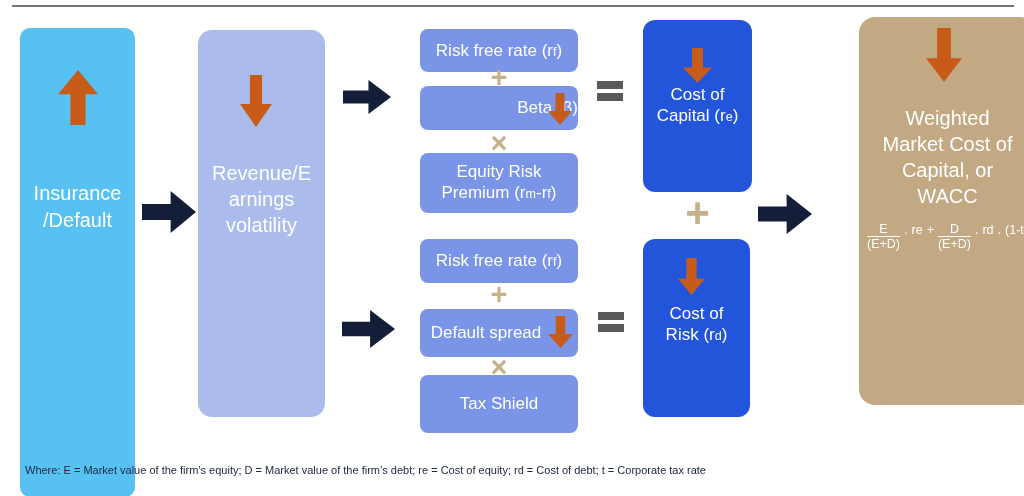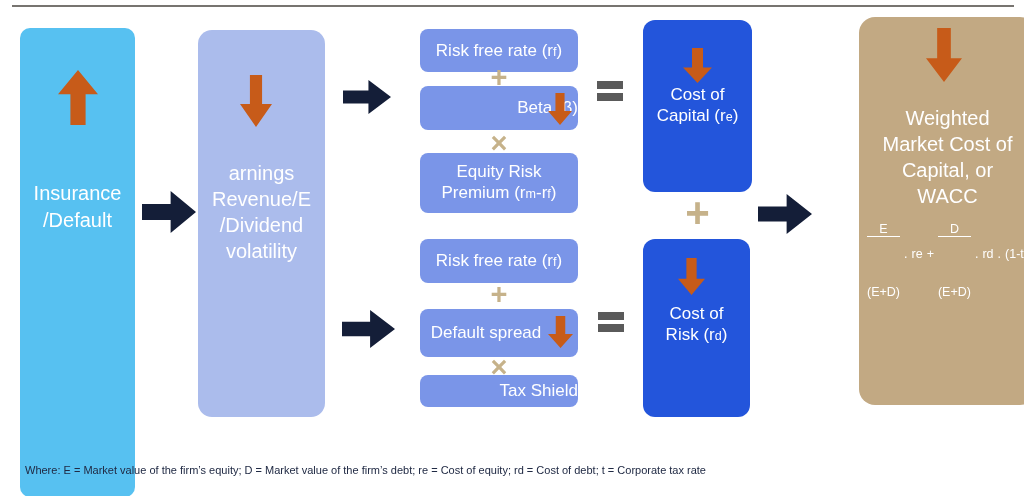--- a/index.html
+++ b/index.html
@@ -89,8 +89,8 @@
   <div class="box box-vol">
     <div class="oarr arr-down" style="left:42px; top:45px; width:32px; height:52px;"></div>
     <div class="boxlabel vol-label">
+      <div>Revenue/E</div>
       <div>arnings</div>
-      <div>Revenue/E</div>
       <div>/Dividend</div>
       <div>volatility</div>
     </div>

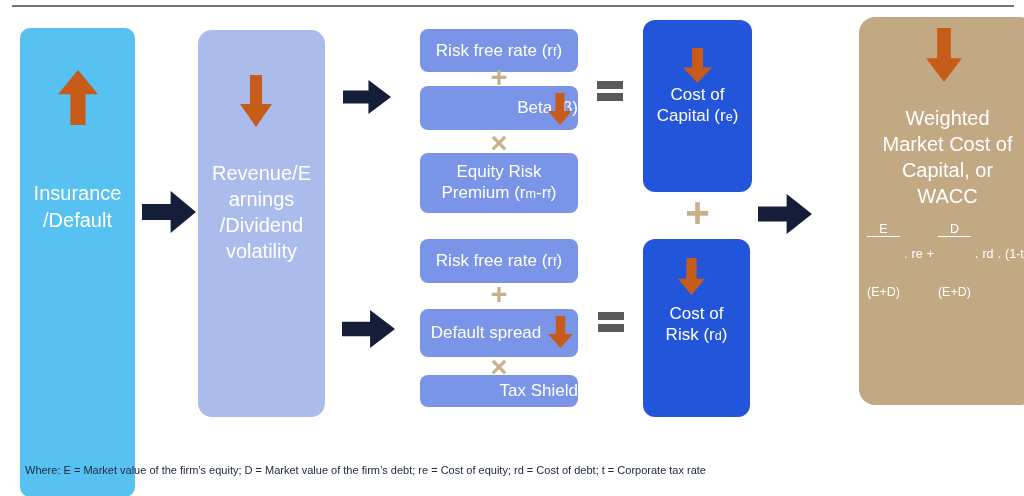--- a/index.html
+++ b/index.html
@@ -91,7 +91,6 @@
     <div class="boxlabel vol-label">
       <div>Revenue/E</div>
       <div>arnings</div>
-      <div>/Dividend</div>
       <div>volatility</div>
     </div>
   </div>

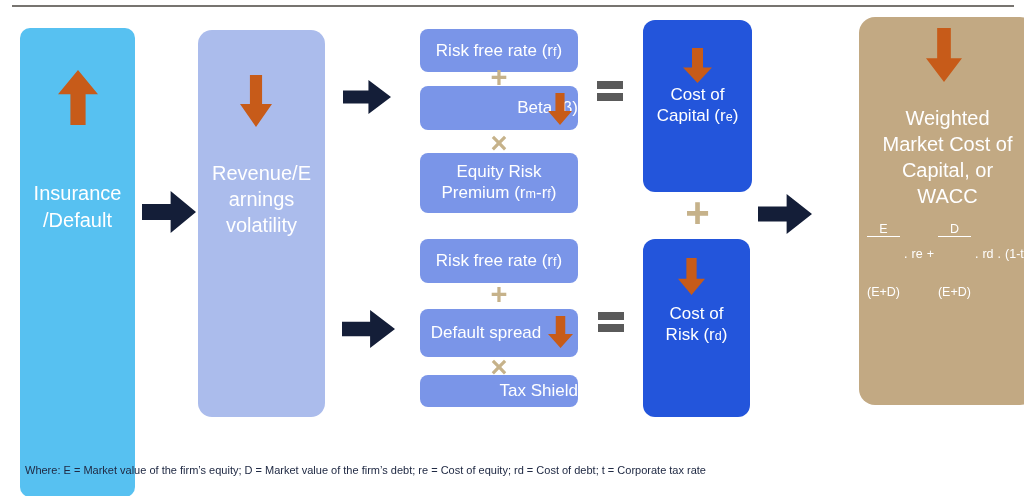--- a/index.html
+++ b/index.html
@@ -63,7 +63,7 @@
              color:#fff; font-size:12.5px; }
   .frac { display:inline-block; text-align:center; line-height:1.15; }
   .frac .num { display:block; border-bottom:1.5px solid #fff; padding:0 5px; }
-  .frac .den { display:block;margin-top:48px; }
+  .frac .den { display:block; }
   .fitem { position:relative; top:-7px; }
   .fbold { font-weight:normal; }
 

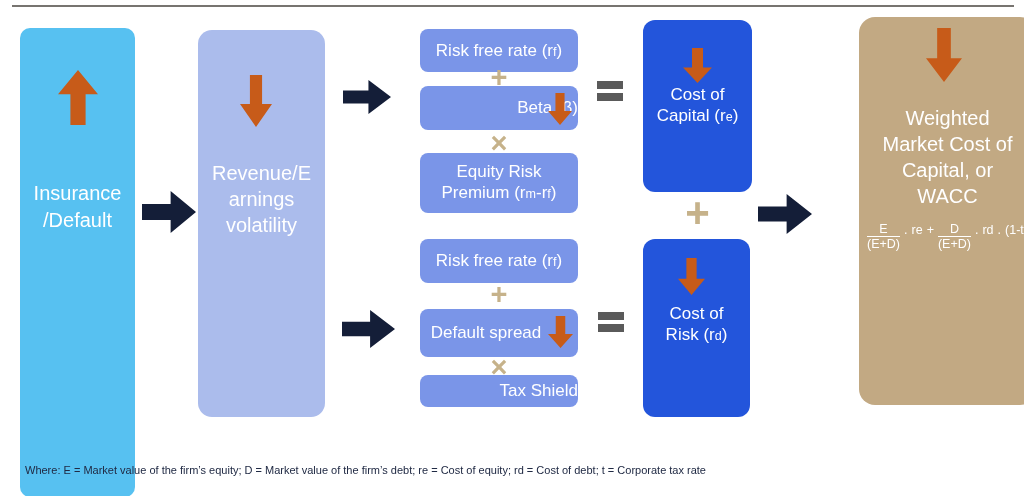--- a/index.html
+++ b/index.html
@@ -27,7 +27,7 @@
   .erp { top:153px; height:60px; flex-direction:column; line-height:21px; }
   .rf2 { top:239px; height:44px; }
   .ds  { top:309px; height:48px; padding-right:26px; }
-  .tax { top:375px; height:32px;justify-content:flex-end; }
+  .tax { top:375px; height:58px; }
 
   .ce  { left:643px; top:20px;  width:109px; height:172px; }
   .cd  { left:643px; top:239px; width:107px; height:178px; }

